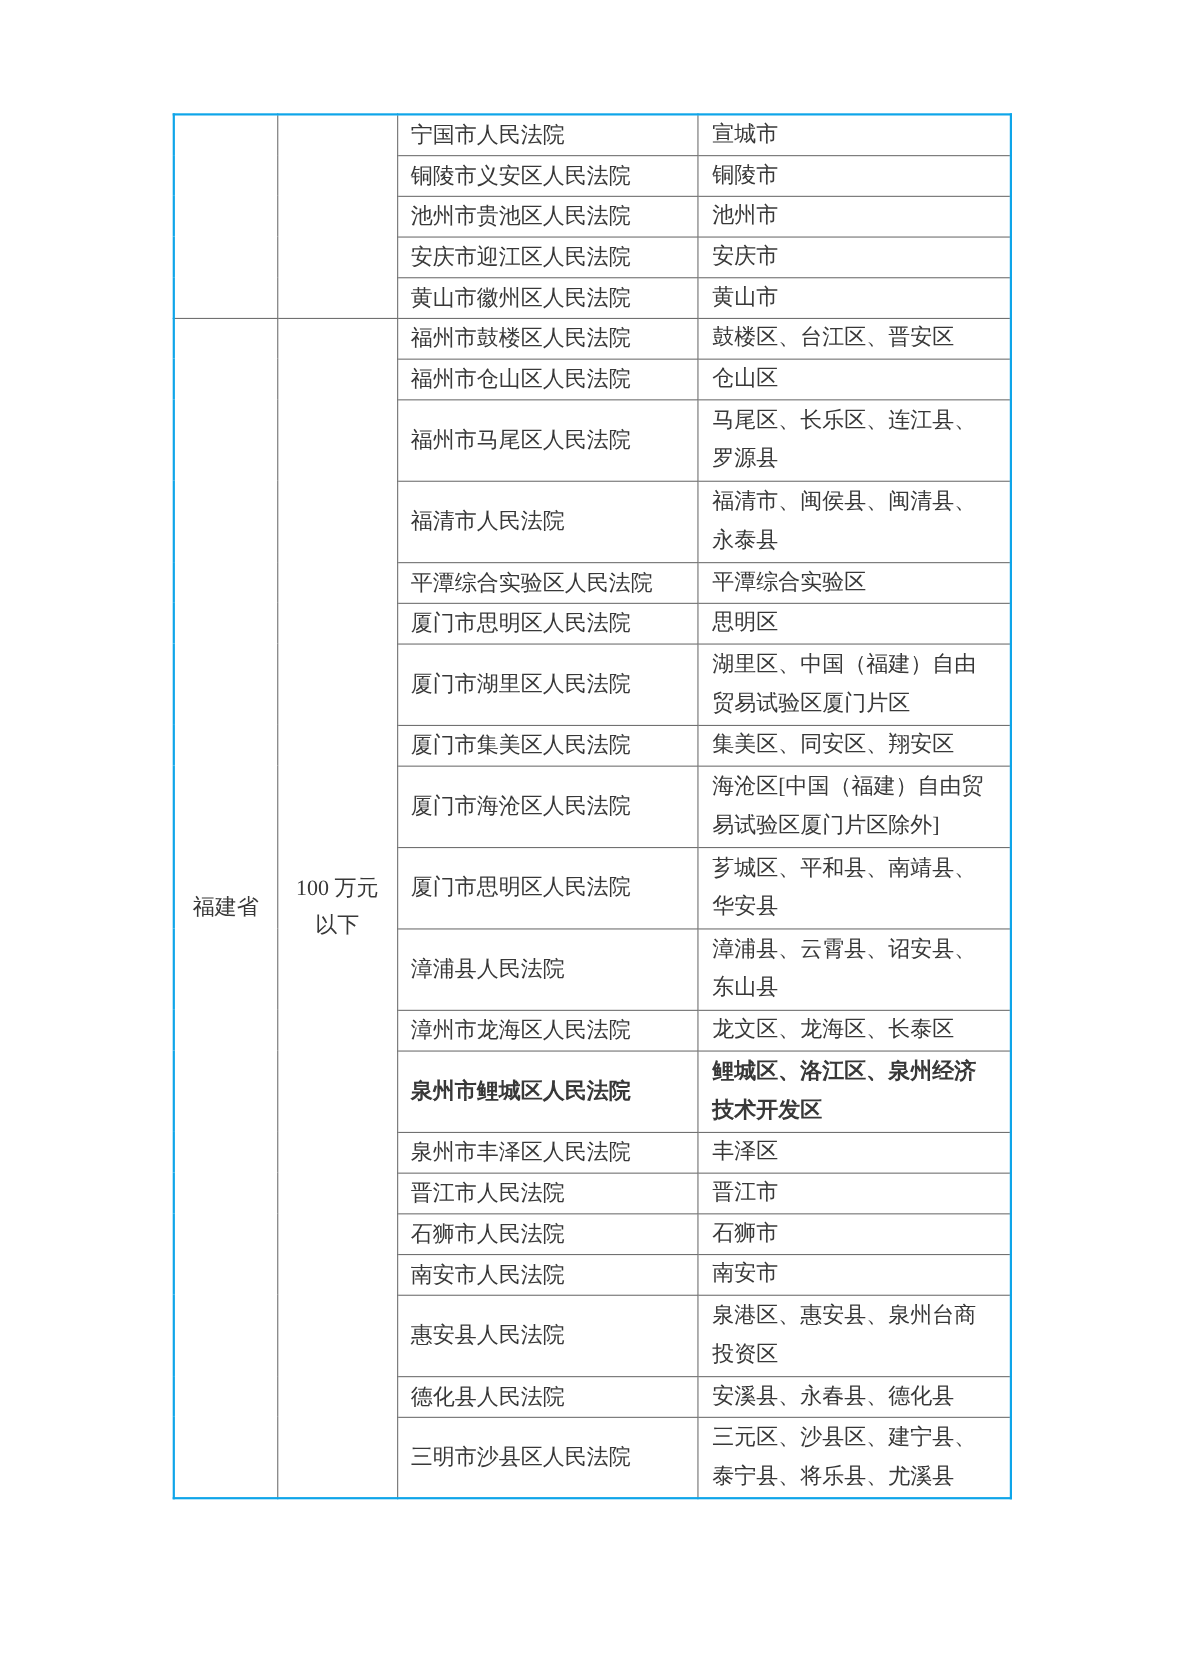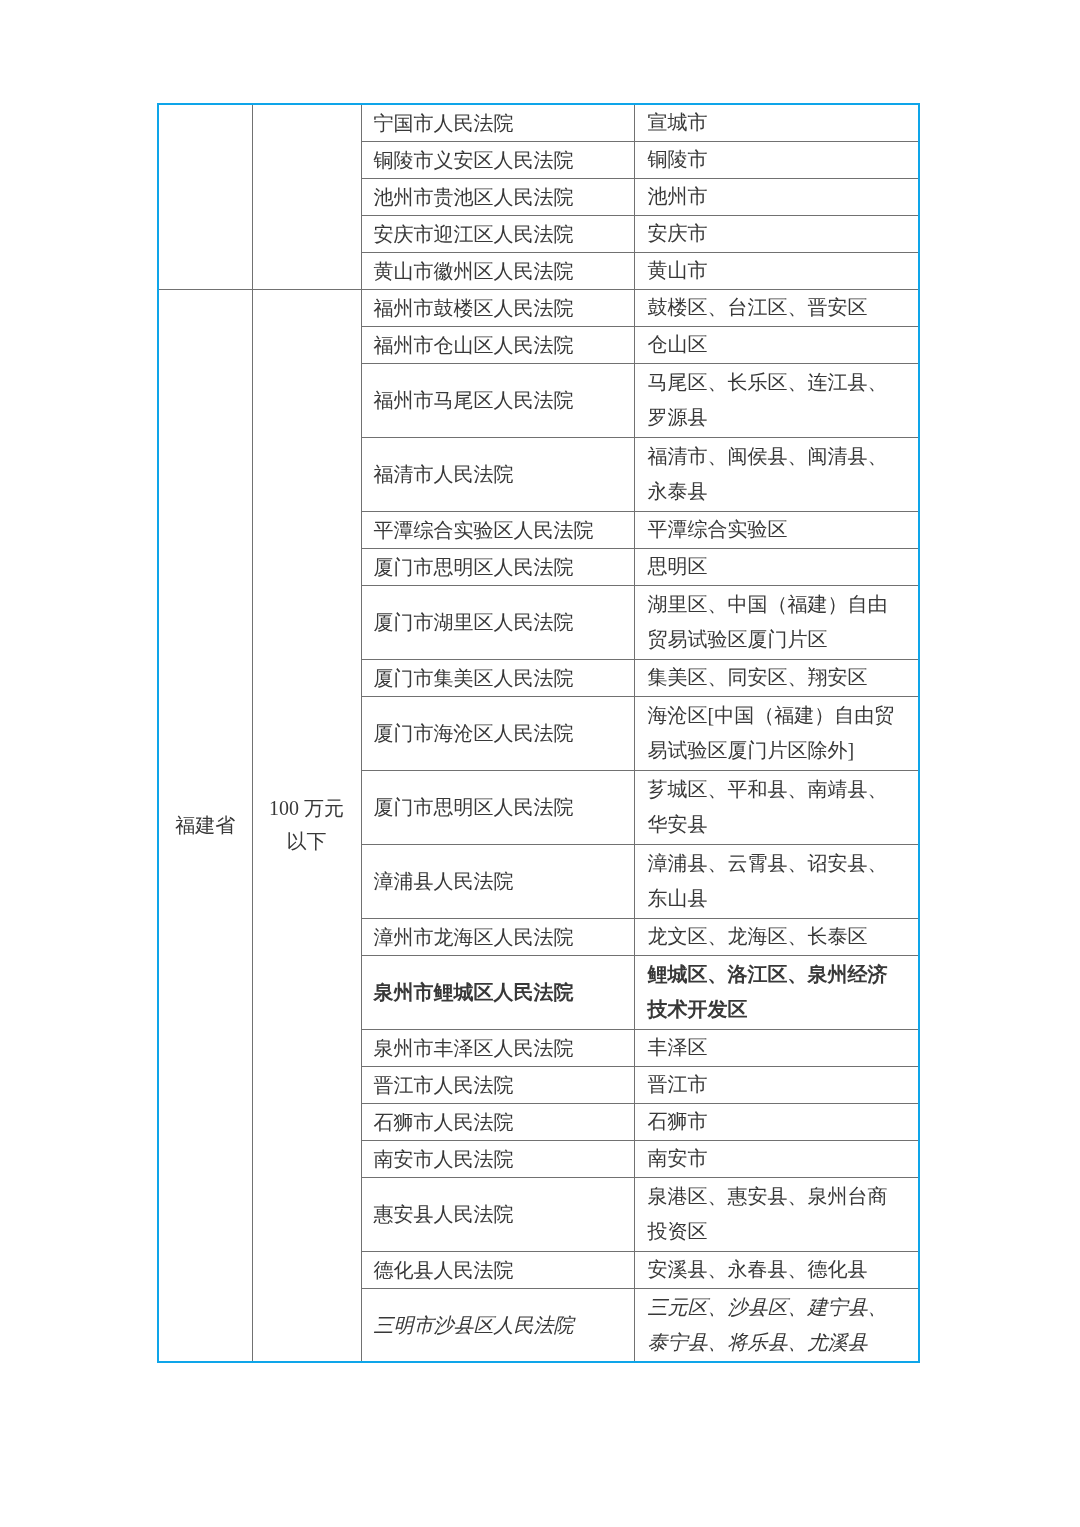--- a/index.html
+++ b/index.html
@@ -176,7 +176,7 @@
           <td class="court-cell">德化县人民法院</td>
           <td class="area-cell">安溪县、永春县、德化县</td>
         </tr>
-        <tr style="height: 74px; font-style: italic;">
+        <tr style="height: 74px;">
           <td class="court-cell">三明市沙县区人民法院</td>
           <td class="area-cell">三元区、沙县区、建宁县、
 泰宁县、将乐县、尤溪县</td>

